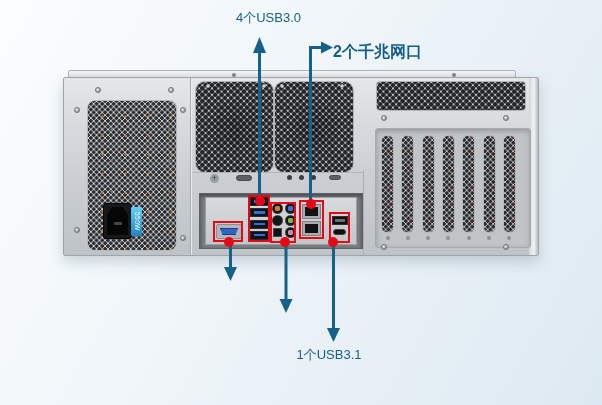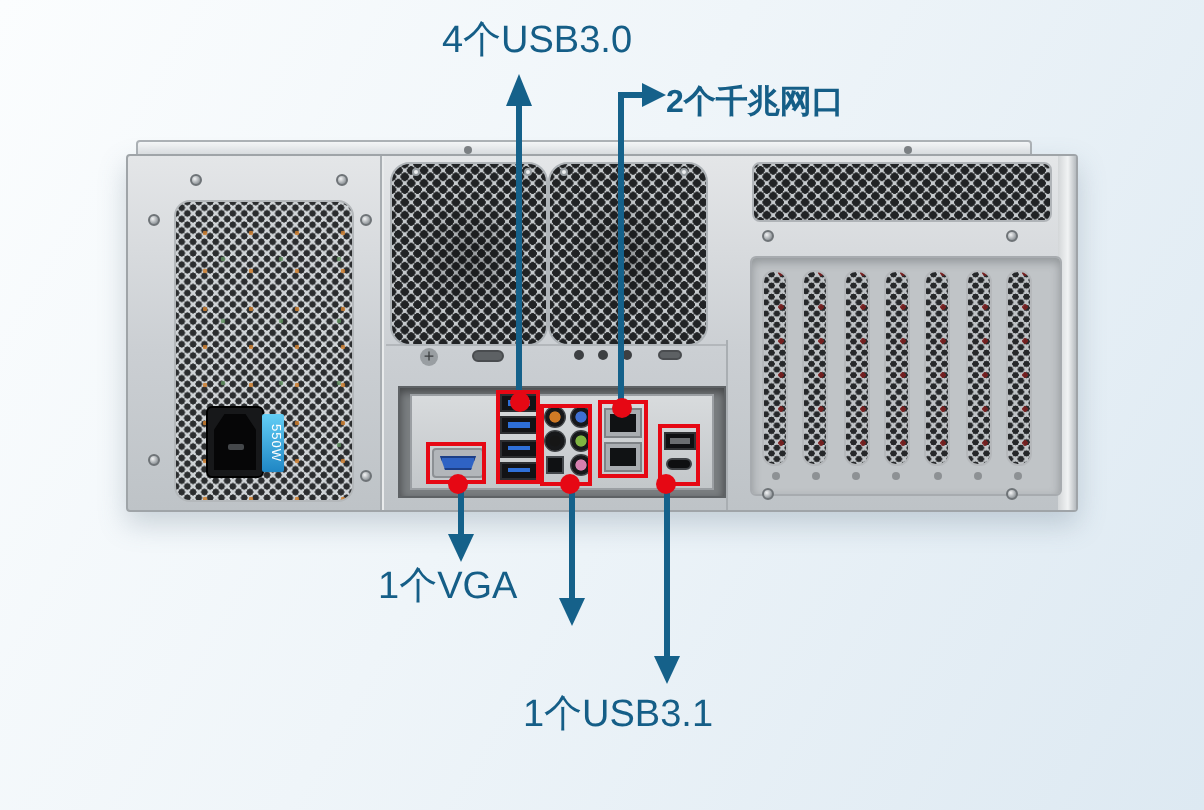--- a/index.html
+++ b/index.html
@@ -179,7 +179,7 @@
   .hl-dot{position:absolute;width:10px;height:10px;border-radius:50%;background:var(--hl-red);}
   .callout-label{
     position:absolute;color:var(--callout-text);white-space:nowrap;
-    font-size:19px;line-height:1.05;
+    font-size:13px;line-height:1.05;
   }
   .label-lan{font-size:16px;font-weight:bold;}
 </style>

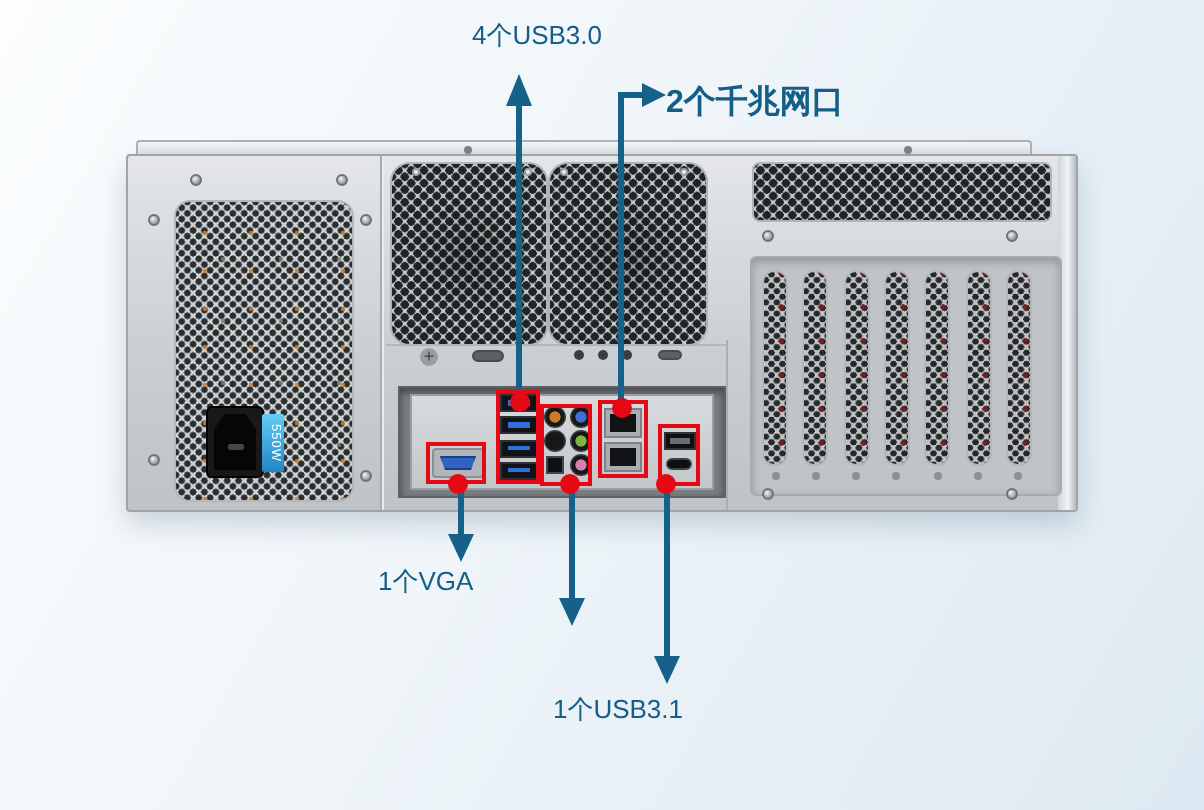--- a/index.html
+++ b/index.html
@@ -312,7 +312,6 @@
 
   <div class="callout-label" style="left:220px;top:11px;width:97px;text-align:center;">4个USB3.0</div>
   <div class="callout-label label-lan" style="left:333px;top:44px;">2个千兆网口</div>
-  <div class="callout-label" style="left:189px;top:284px;">1个VGA</div>
   <div class="callout-label" style="left:260px;top:348px;width:98px;text-align:center;">1个USB3.1</div>
 </div>
 

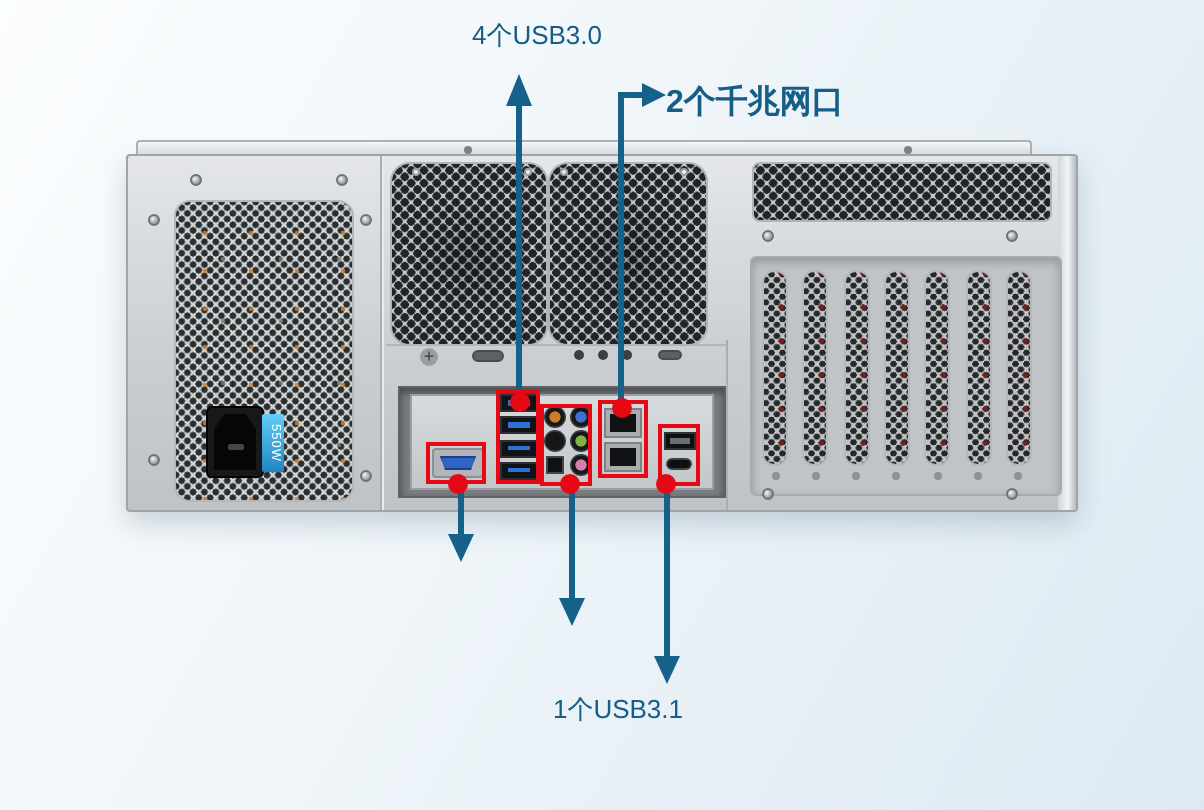--- a/index.html
+++ b/index.html
@@ -312,7 +312,7 @@
 
   <div class="callout-label" style="left:220px;top:11px;width:97px;text-align:center;">4个USB3.0</div>
   <div class="callout-label label-lan" style="left:333px;top:44px;">2个千兆网口</div>
-  <div class="callout-label" style="left:260px;top:348px;width:98px;text-align:center;">1个USB3.1</div>
+  <div class="callout-label" style="left:280px;top:348px;width:98px;text-align:center;">1个USB3.1</div>
 </div>
 
 </body></html>

